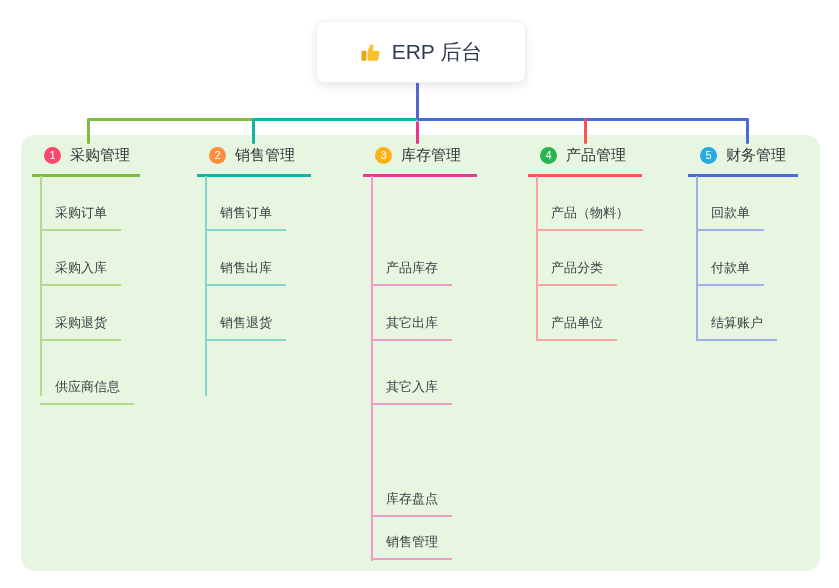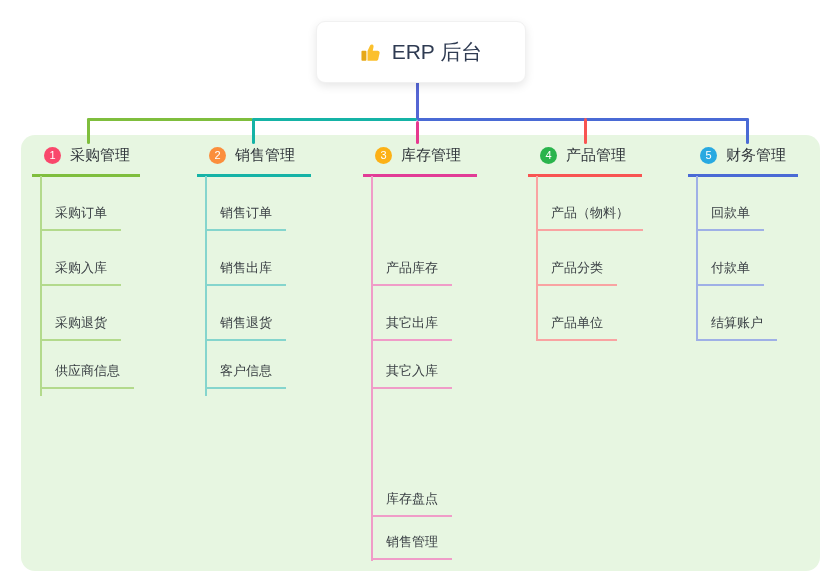--- a/index.html
+++ b/index.html
@@ -42,7 +42,7 @@
   .b1 .vline,.b2 .vline{top:30px;height:220px;}
   .b3 .vline{top:30px;height:385px;}
   .b4 .vline,.b5 .vline{top:30px;height:165px;}
-  .r0{top:54px}.r1{top:109px}.r2{top:164px}.r3{top:212px}.r4{top:273px}.r5{top:340px}.r6{top:383px}
+  .r0{top:54px}.r1{top:109px}.r2{top:164px}.r3{top:228px}.r4{top:273px}.r5{top:340px}.r6{top:383px}
 </style>
 </head>
 <body>

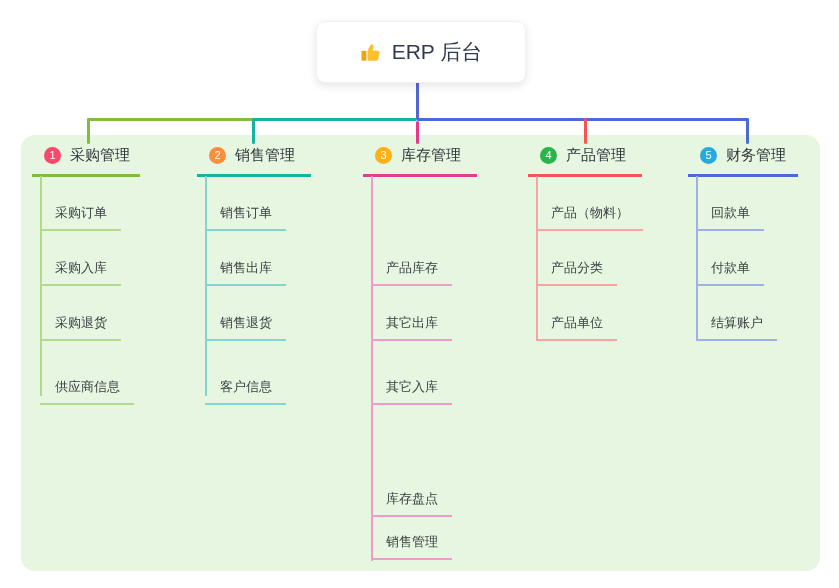--- a/index.html
+++ b/index.html
@@ -92,7 +92,6 @@
     <div class="child r0">销售订单</div>
     <div class="child r1">销售出库</div>
     <div class="child r2">销售退货</div>
-    <div class="child r3">客户信息</div>
   </div>
 
   <div class="branch b3">

